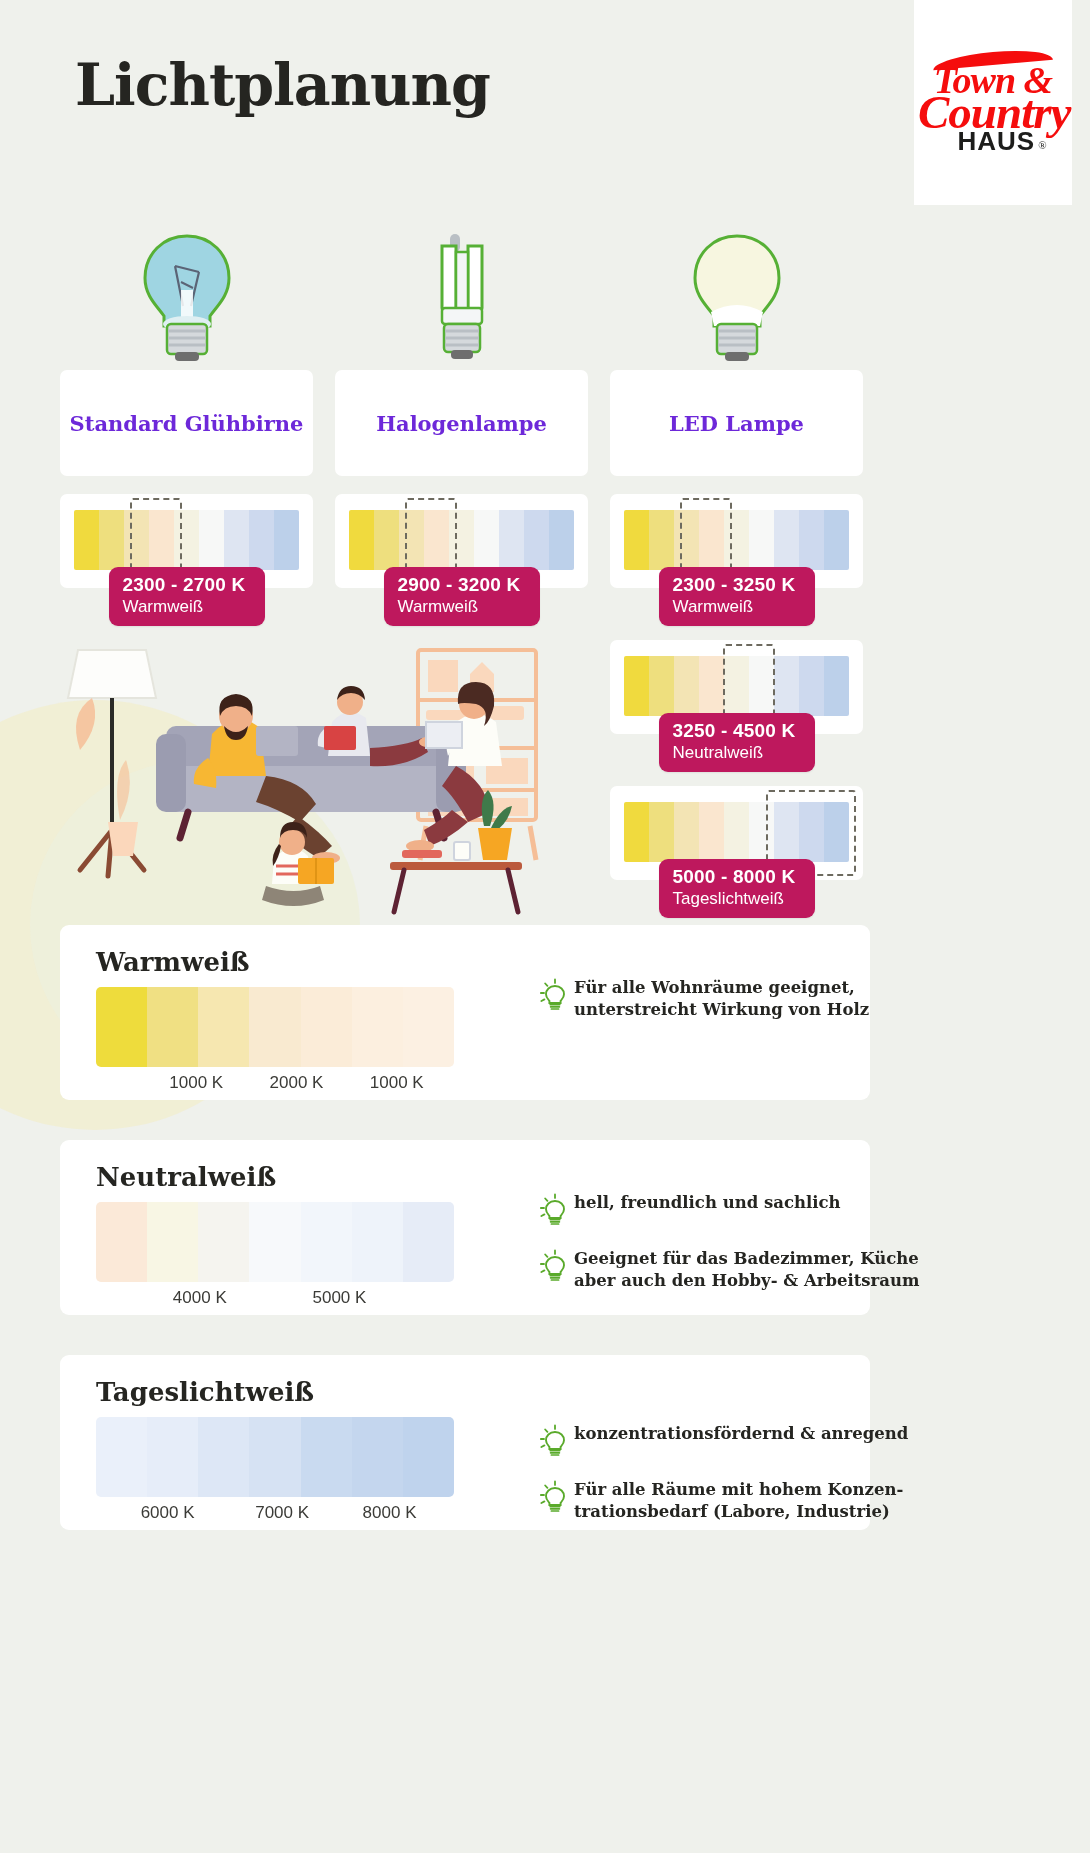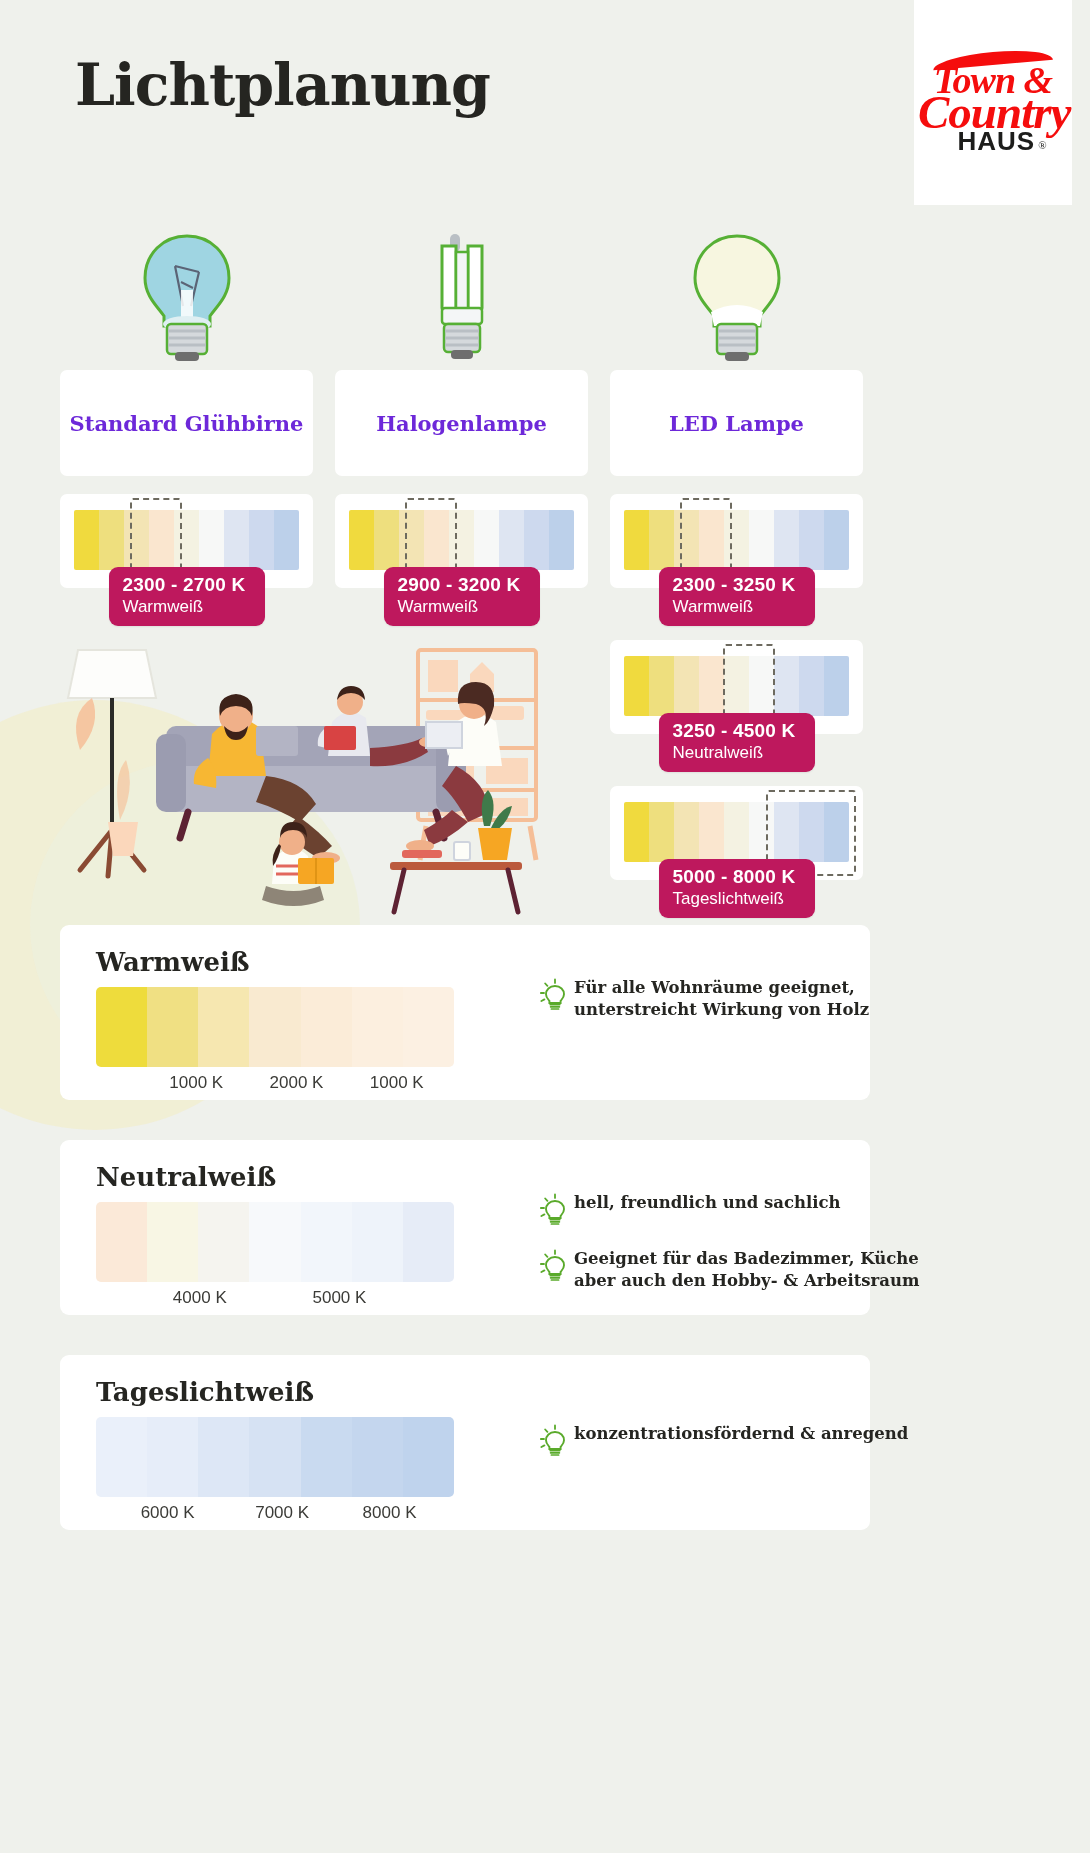--- a/index.html
+++ b/index.html
@@ -463,6 +463,14 @@
           </svg></span>
         <span class="btxt">konzentrationsfördernd &amp; anregend</span>
       </div>
+      <div class="bullet">
+        <span class="bicon"><svg width="30" height="34" viewBox="0 0 30 34">
+            <path d="M15 8 C9.5 8 6 11.8 6 16.2 C6 19.4 8 21 9.4 22.9 L9.4 25 h11.2 v-2.1 C22 21 24 19.4 24 16.2 C24 11.8 20.5 8 15 8 Z" fill="none" stroke="#5aaa2b" stroke-width="1.9"></path>
+            <path d="M10.2 26.6 h9.6 M10.6 28.8 h8.8 M11.4 31 h7.2" stroke="#5aaa2b" stroke-width="1.7" stroke-linecap="round"></path>
+            <path d="M15 1.5 v3.4 M5.2 5.5 l2.2 2.4 M0.8 15 h3.2 M1.4 23 l3 -1.6" stroke="#5aaa2b" stroke-width="1.8" stroke-linecap="round"></path>
+          </svg></span>
+        <span class="btxt">Für alle Räume mit hohem Konzen-<br>trationsbedarf (Labore, Industrie)</span>
+      </div>
     </div>
 </div>
 

